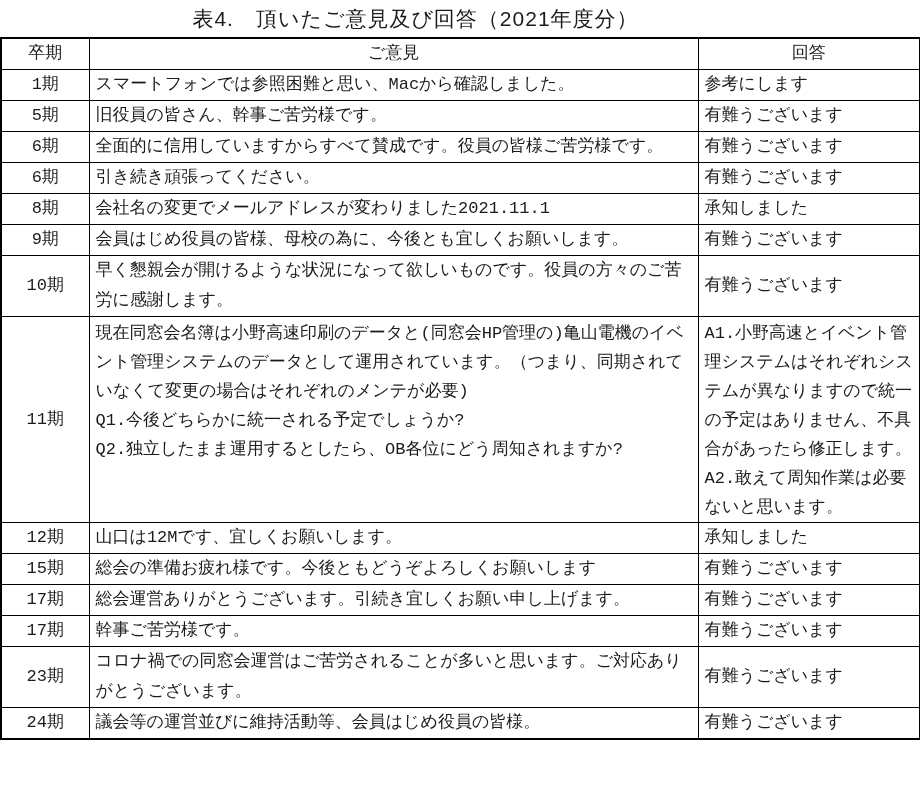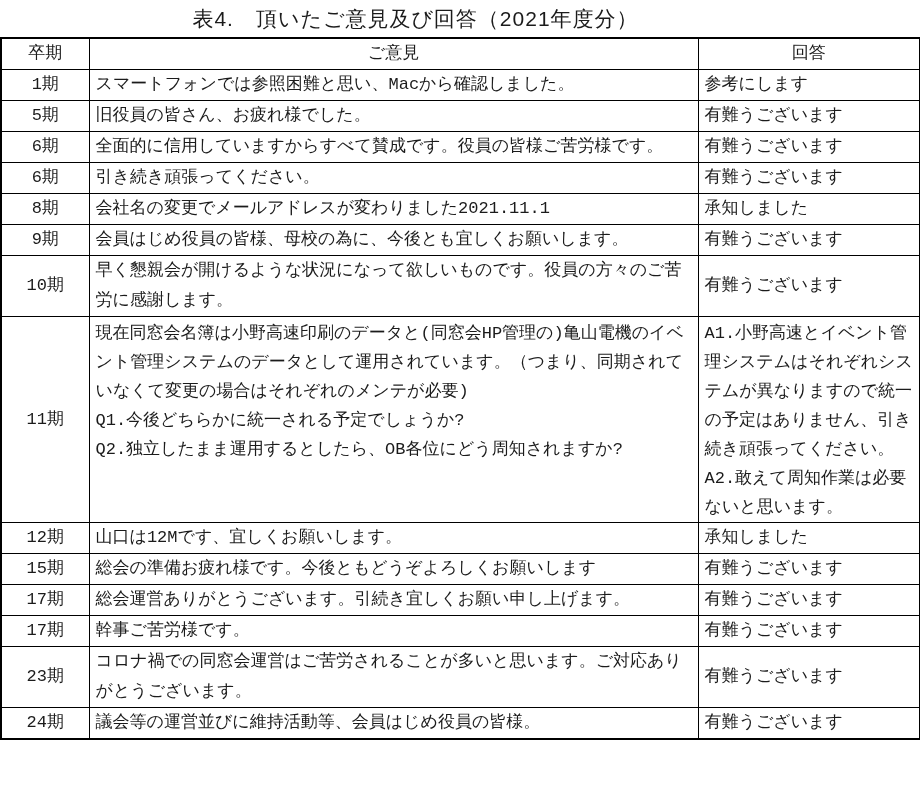--- a/index.html
+++ b/index.html
@@ -87,7 +87,7 @@
   </tr>
         <tr>
     <td class="cell-period">5期</td>
-    <td class="cell-opinion">旧役員の皆さん、お疲れ様でした。</td>
+    <td class="cell-opinion">旧役員の皆さん、幹事ご苦労様です。</td>
     <td class="cell-answer">有難うございます</td>
   </tr>
         <tr>

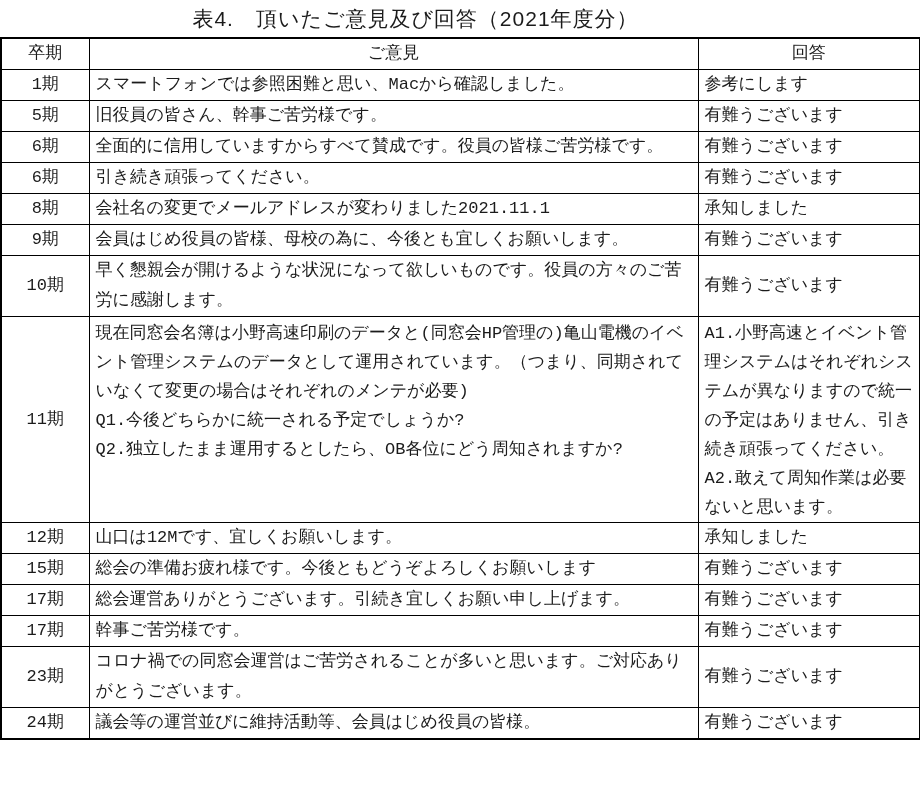--- a/index.html
+++ b/index.html
@@ -120,7 +120,7 @@
     <td class="cell-opinion">現在同窓会名簿は小野高速印刷のデータと(同窓会HP管理の)亀山電機のイベント管理システムのデータとして運用されています。（つまり、同期されていなくて変更の場合はそれぞれのメンテが必要)
 Q1.今後どちらかに統一される予定でしょうか?
 Q2.独立したまま運用するとしたら、OB各位にどう周知されますか?</td>
-    <td class="cell-answer">A1.小野高速とイベント管理システムはそれぞれシステムが異なりますので統一の予定はありません、引き続き頑張ってください。
+    <td class="cell-answer">A1.小野高速とイベント管理システムはそれぞれシステムが異なりますので統一の予定はありません、不具合があったら修正します。
 A2.敢えて周知作業は必要ないと思います。</td>
   </tr>
         <tr>

